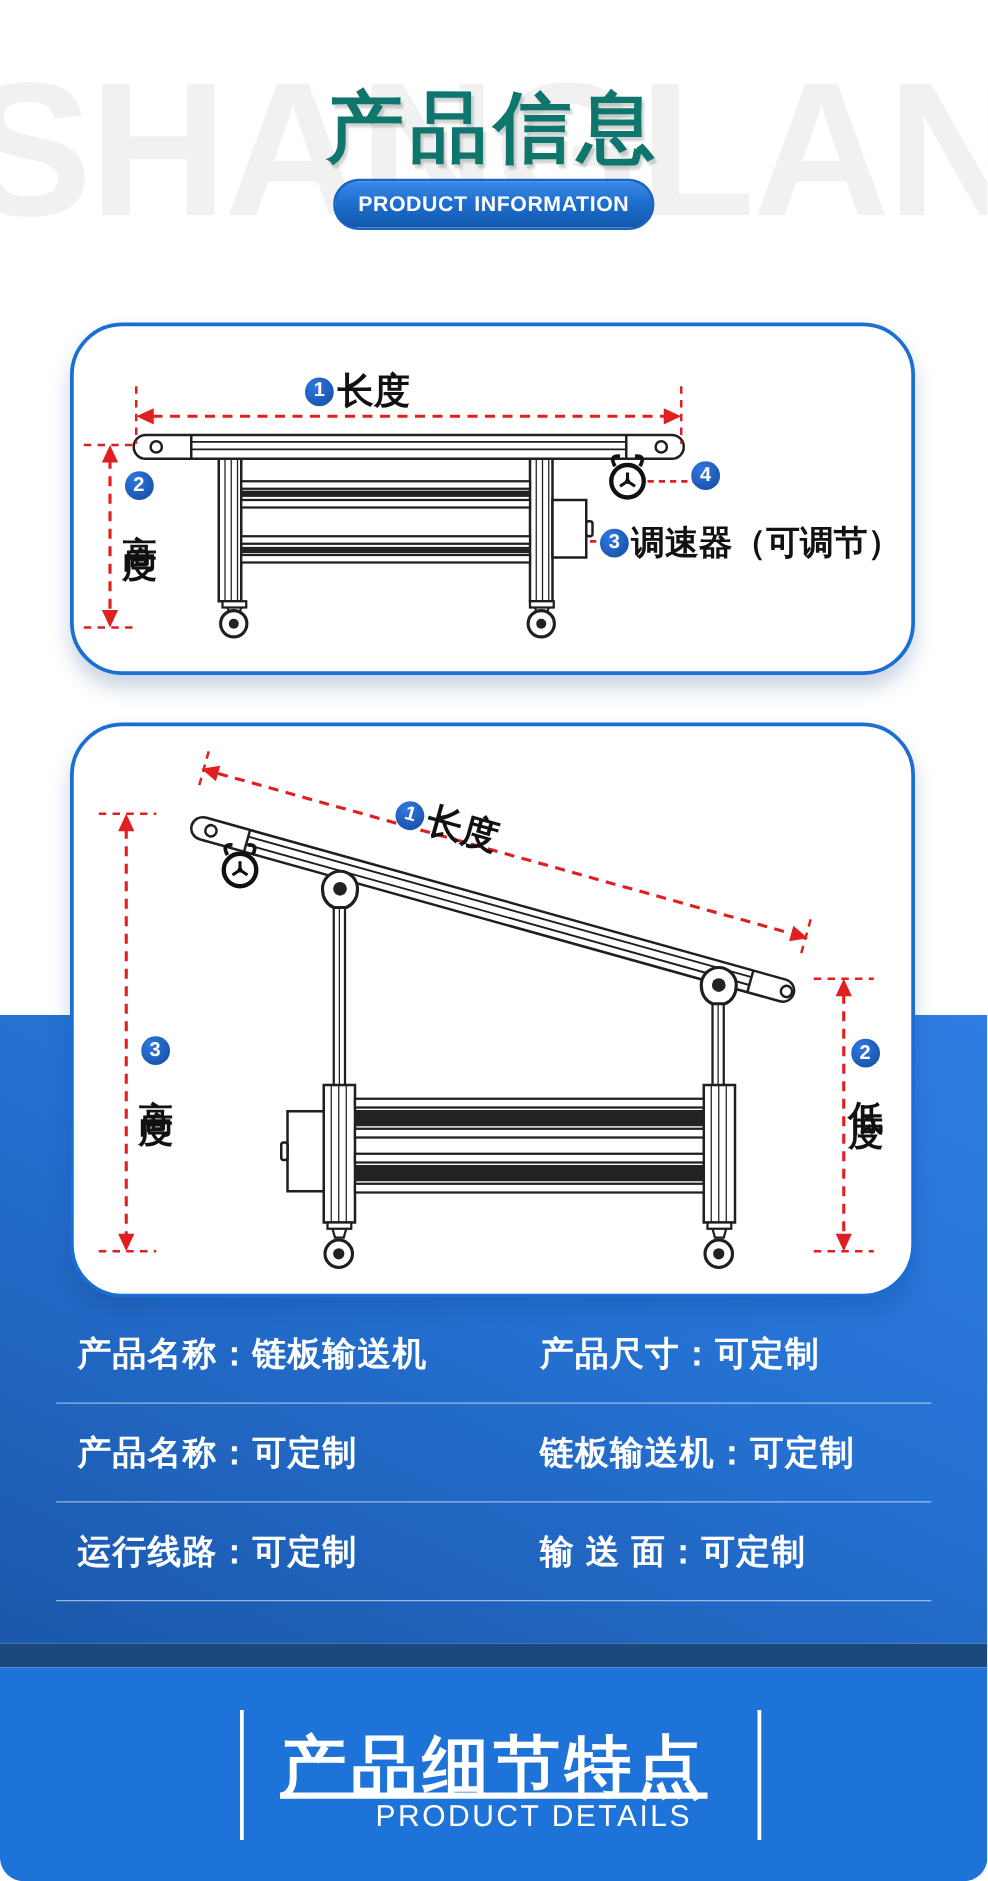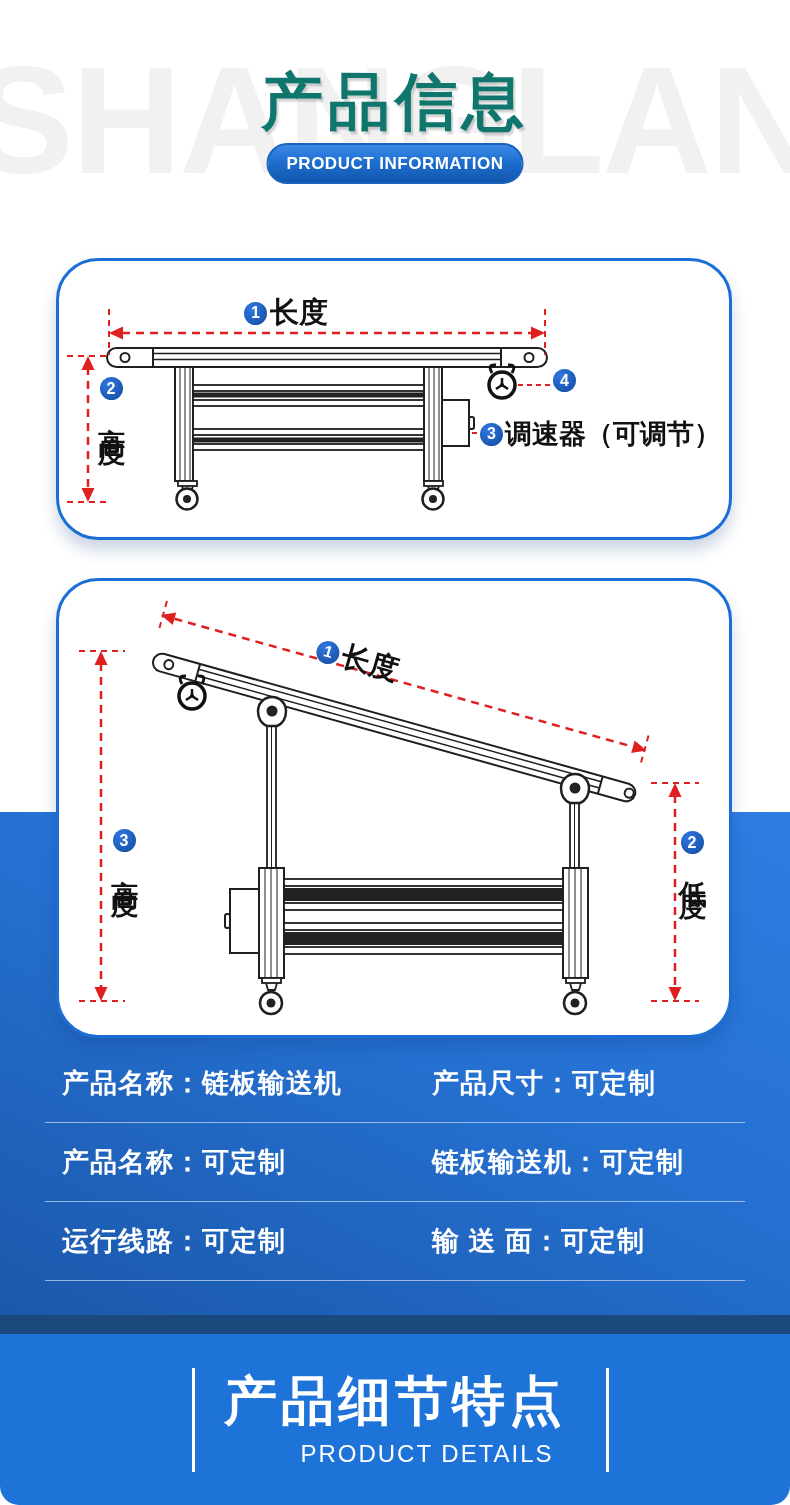--- a/index.html
+++ b/index.html
@@ -58,8 +58,8 @@
   .cell-right{flex:1;}
 
   
-  .footer-title{position:absolute;top:32px;left:0;width:100%;text-align:center;
-    color:#fff;font-size:53px;font-weight:800;letter-spacing:4px;}
+  .footer-title{position:absolute;top:44px;left:0;width:100%;text-align:center;
+    color:#fff;font-size:53px;font-weight:800;letter-spacing:4px;text-decoration:underline;}
   .footer-sub{position:absolute;top:106px;left:0;width:100%;text-align:center;
     color:#fff;font-size:24px;font-weight:400;letter-spacing:2px;margin-left:32px;}
   .fbar{position:absolute;top:34px;width:3px;height:104px;background:#fff;}

